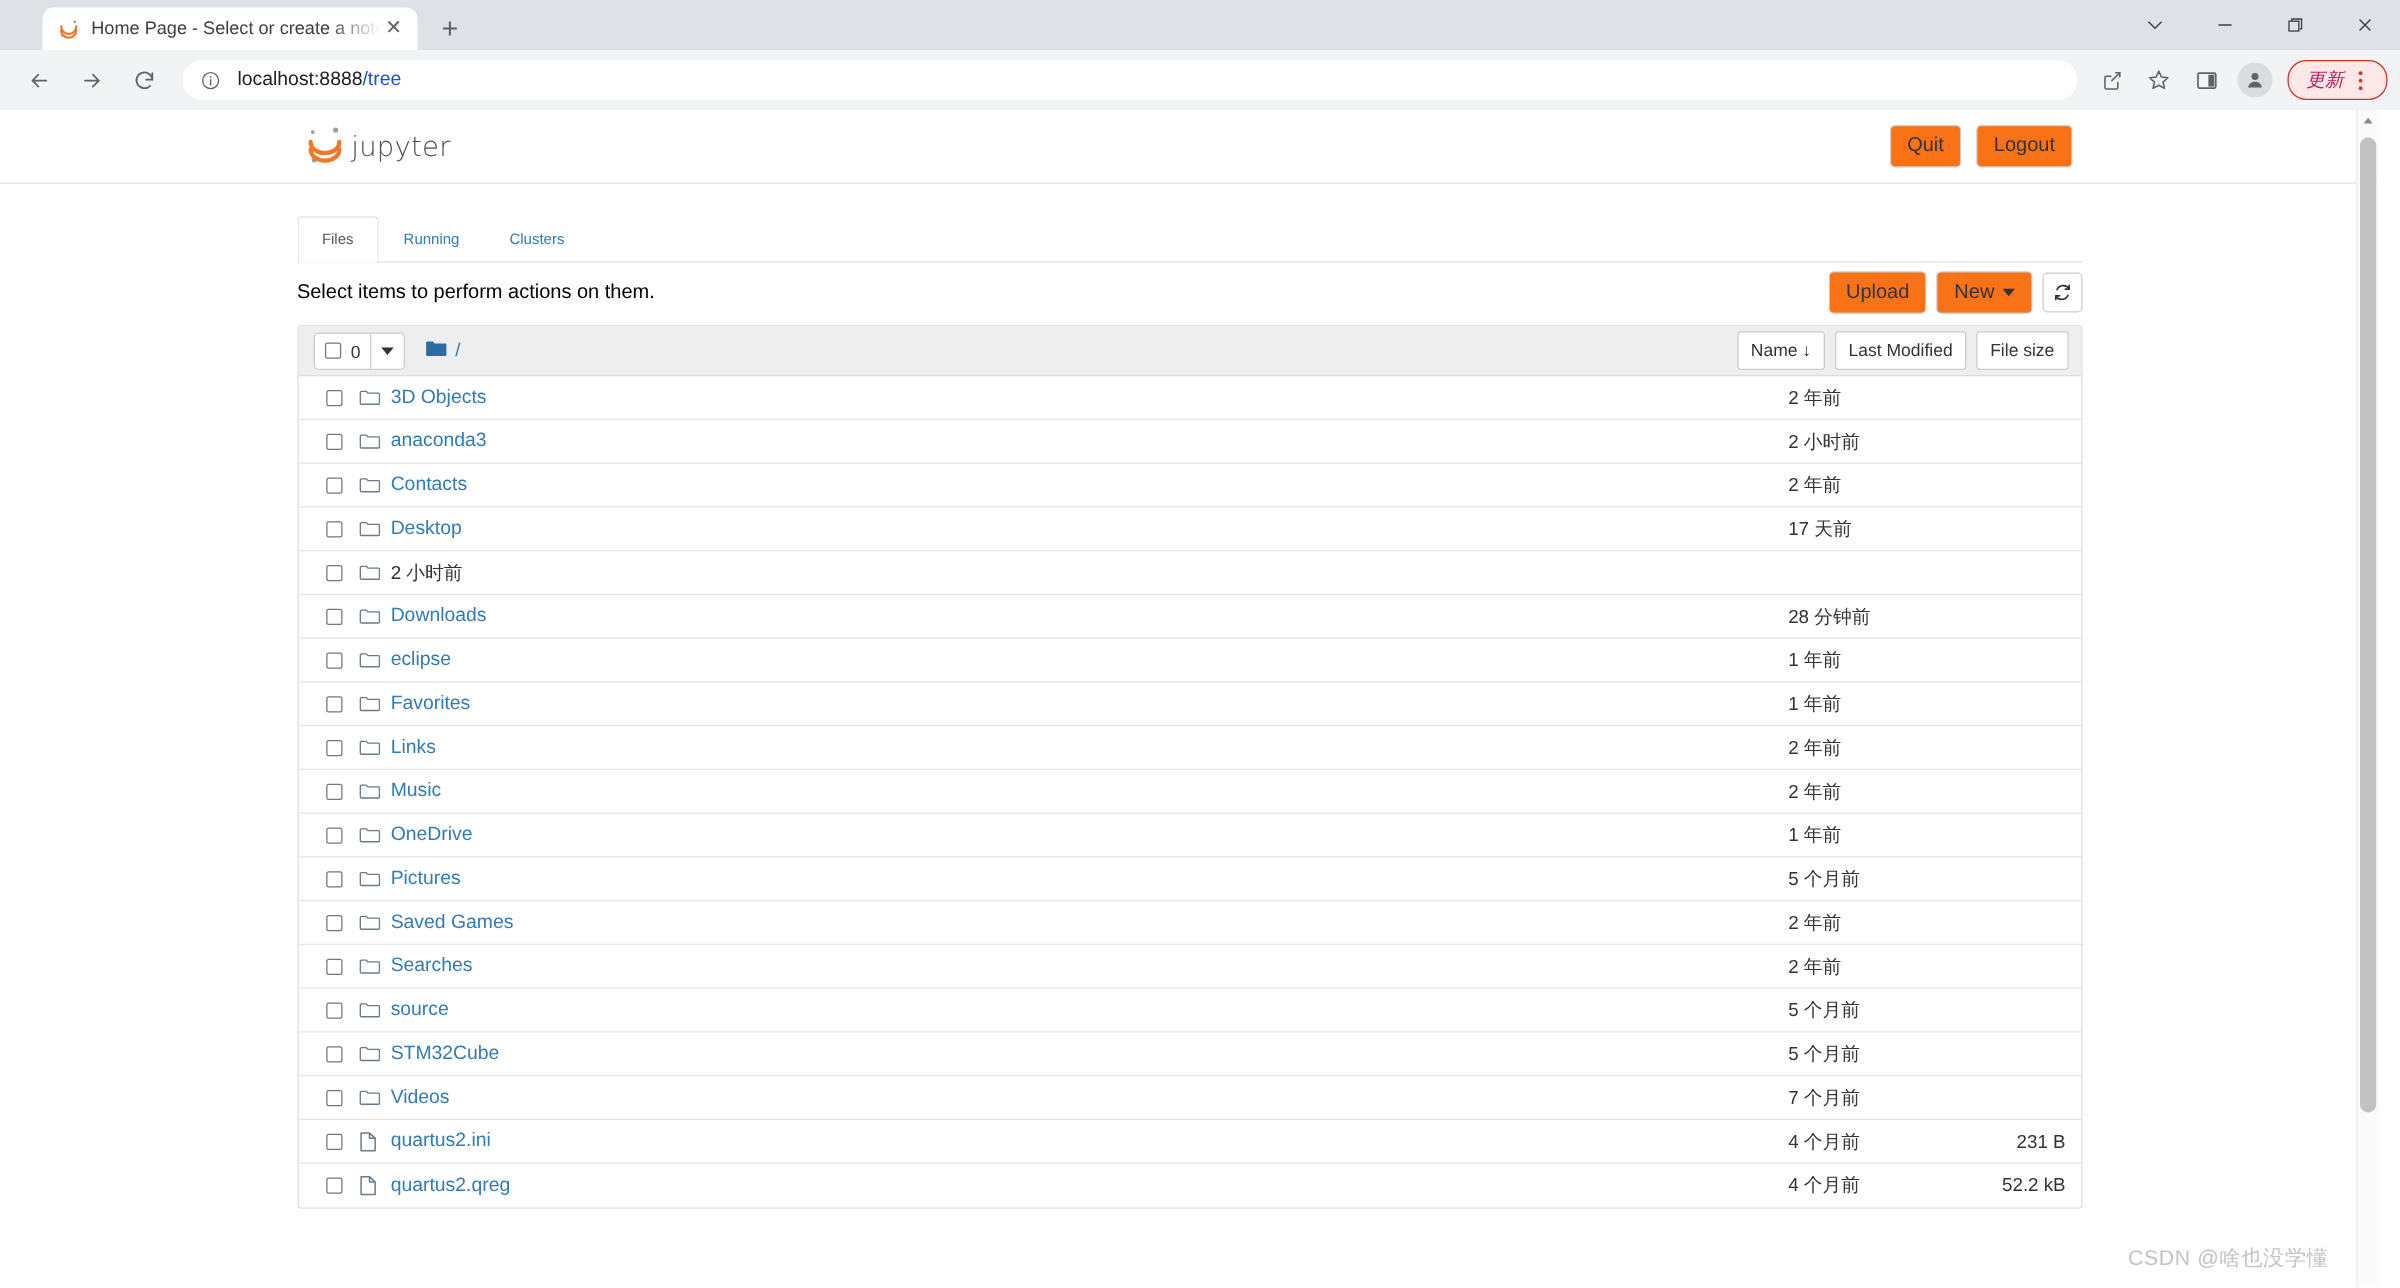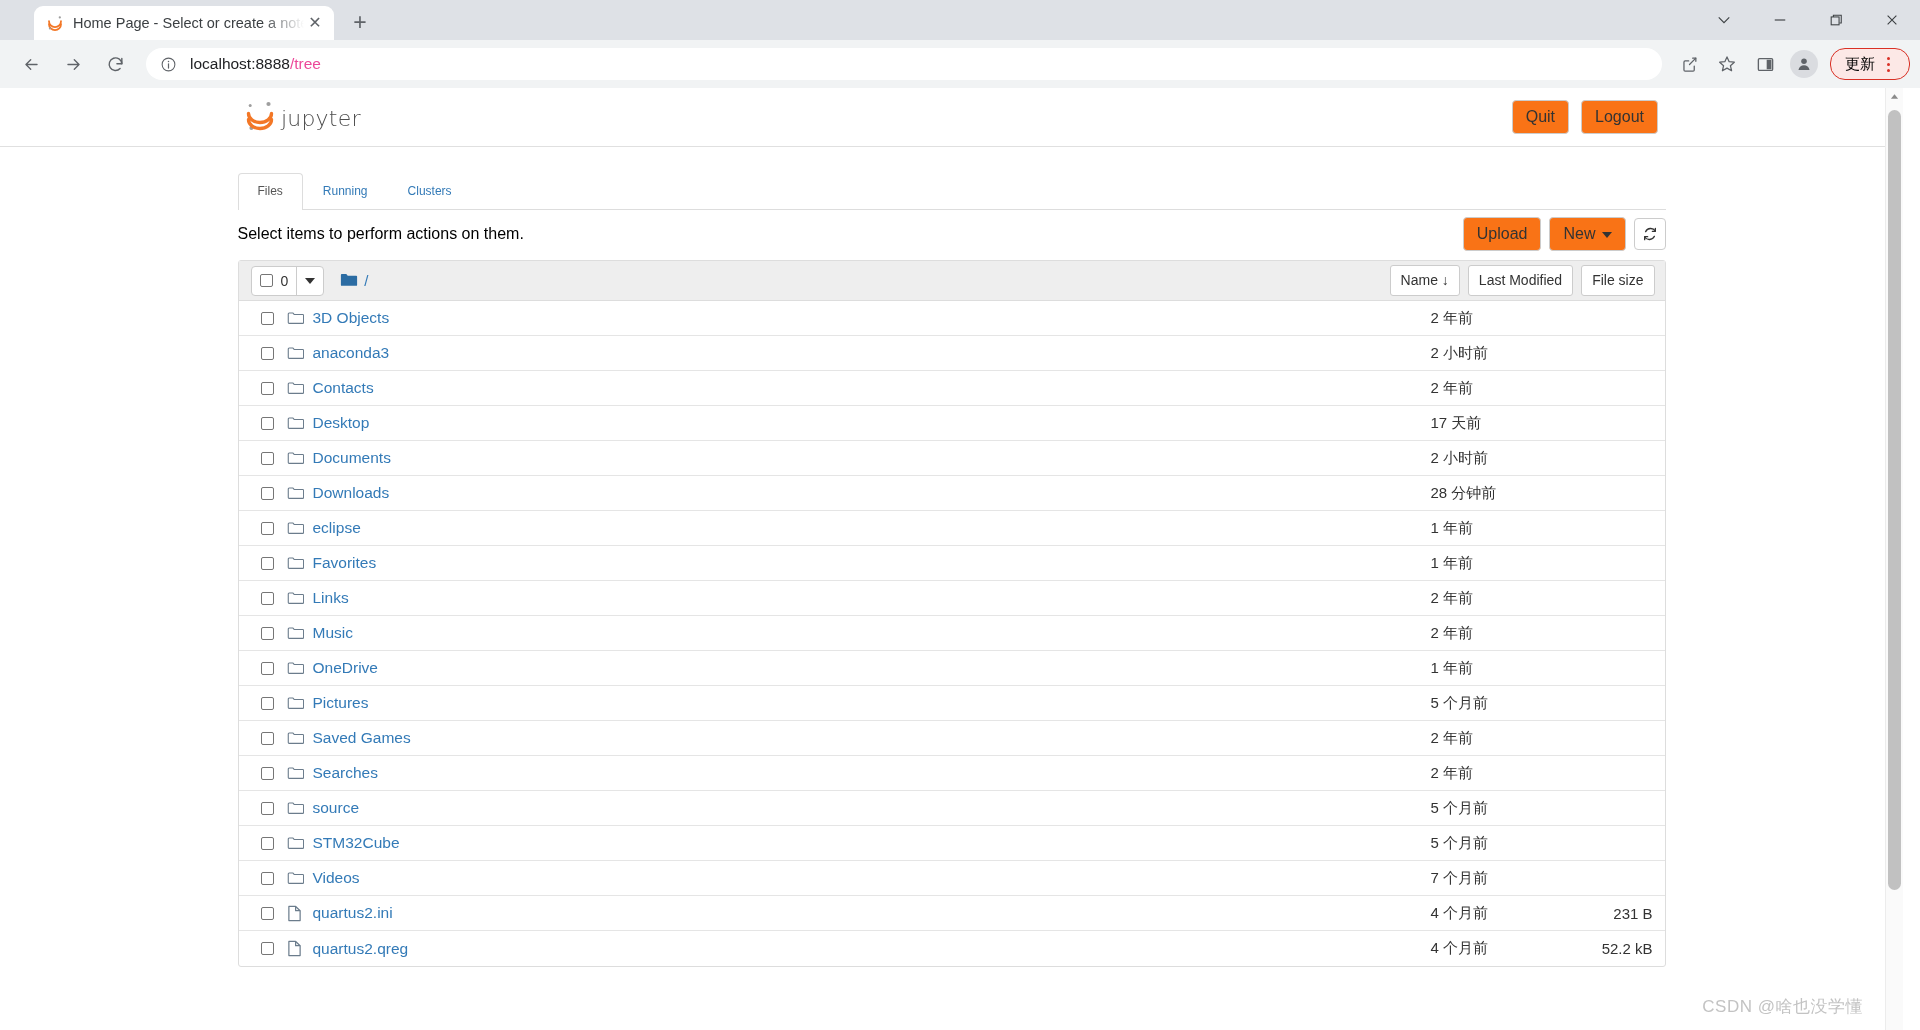--- a/index.html
+++ b/index.html
@@ -135,7 +135,7 @@
     white-space: nowrap;
   }
   .omnibox-url .host { color: #202124; }
-  .omnibox-url .path { color: #ec4899; }
+  .omnibox-url .path { color: #1d4ed8; }
   .tool-icon {
     width: 34px;
     height: 34px;

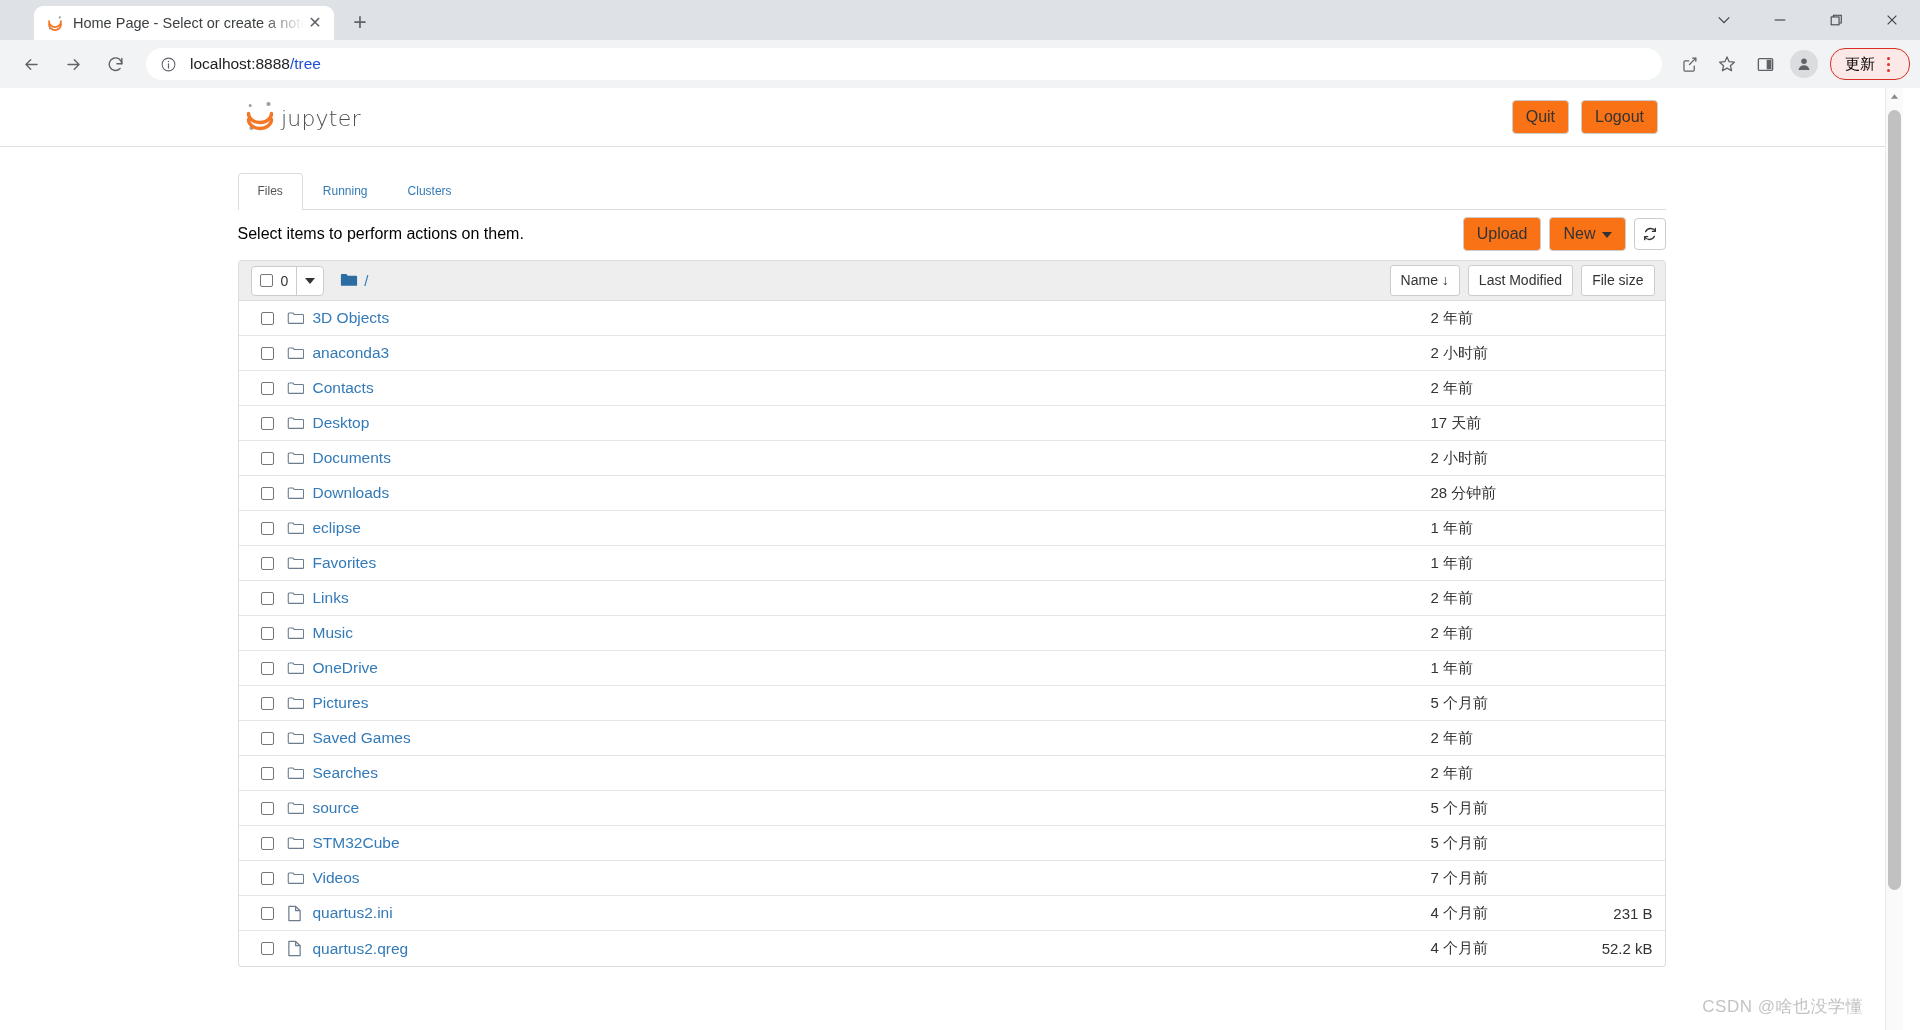--- a/index.html
+++ b/index.html
@@ -162,13 +162,14 @@
     border: 1px solid #d93025;
     border-radius: 15px;
     background: #fce8e6;
-    color: #000000;
+    color: #be185d;
     font-size: 15px;
     display: flex;
     align-items: center;
     padding: 0 10px 0 14px;
     margin-left: 6px;
     cursor: pointer;
+    font-style: italic;
   }
   .kebab {
     width: 22px;

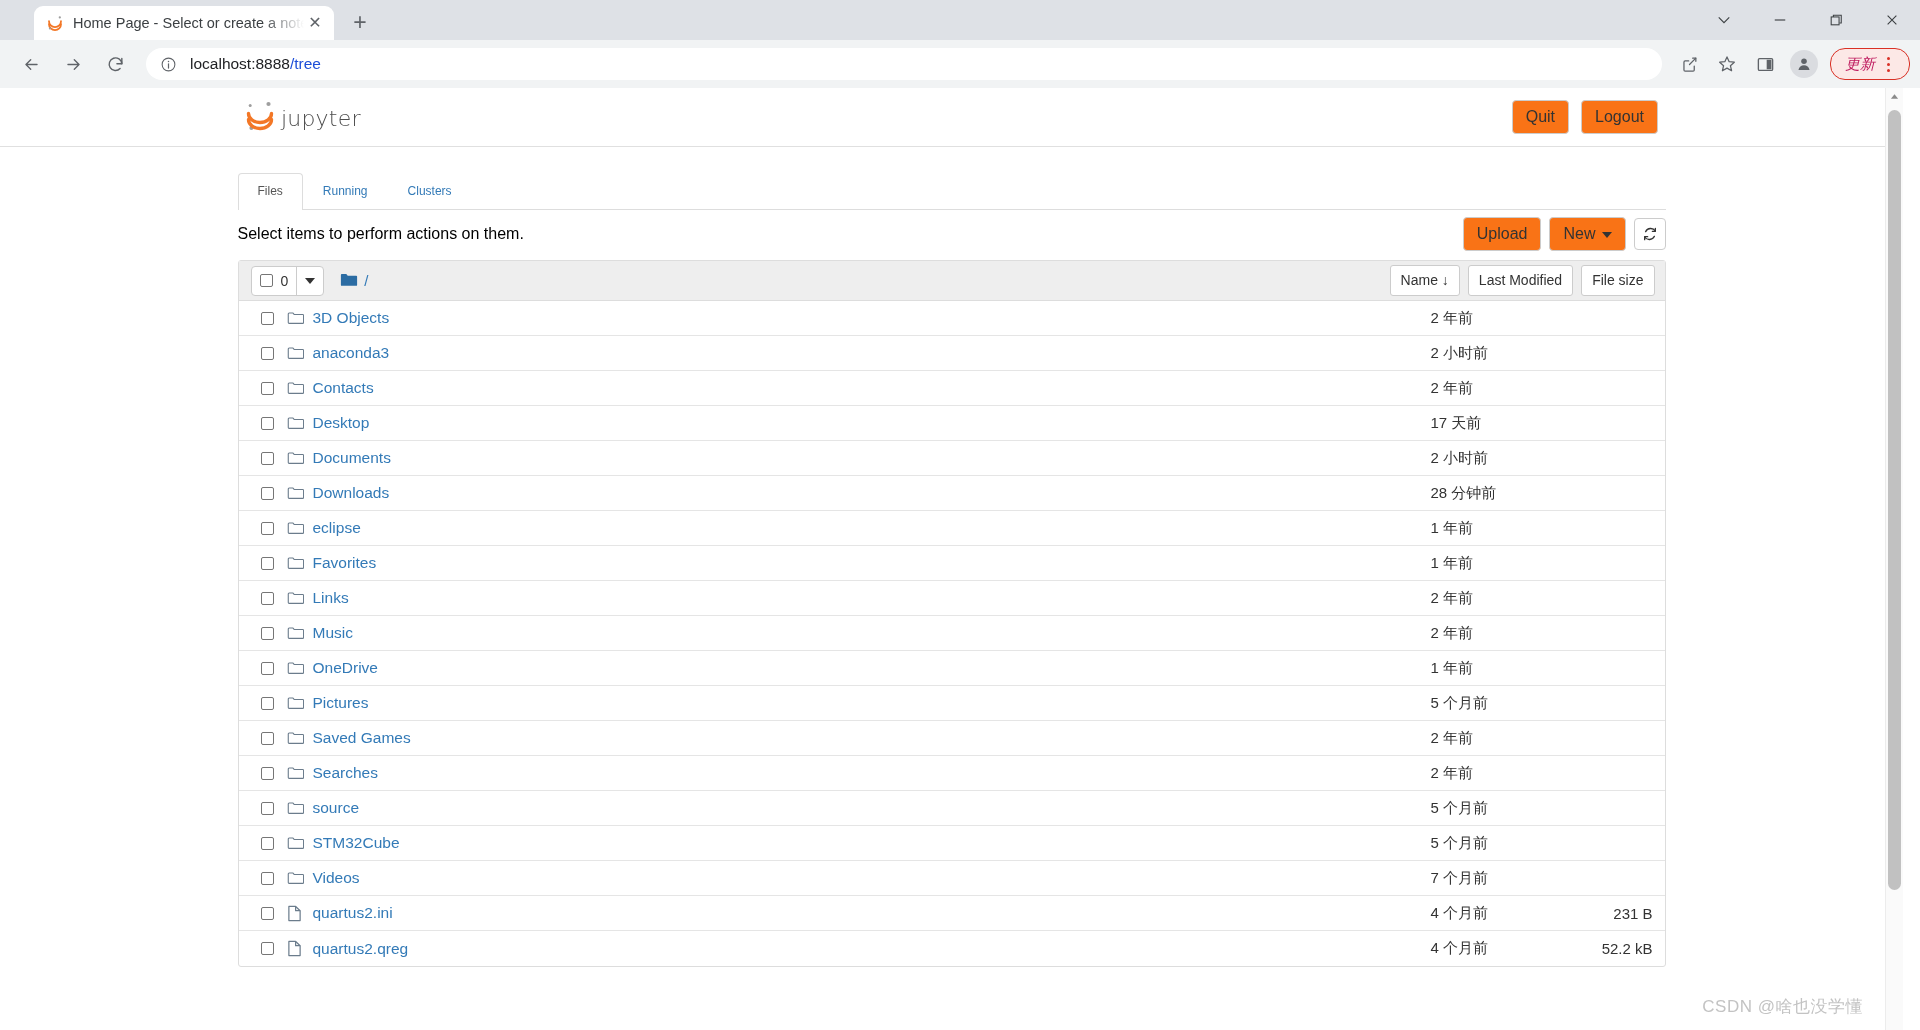--- a/index.html
+++ b/index.html
@@ -700,7 +700,6 @@
                   <path d="M1.5 3.2a1 1 0 0 1 1-1h4.6l1.5 1.7h9.9a1 1 0 0 1 1 1V13.3a1 1 0 0 1-1 1H2.5a1 1 0 0 1-1-1z" fill="none" stroke="#6b7c8c" stroke-width="1.3" stroke-linejoin="round"></path>
                 </svg>
               </div>
-              <div class="row-name">Documents</div>
               <div class="row-modified">2 小时前</div>
               <div class="row-size"></div>
             </div>

